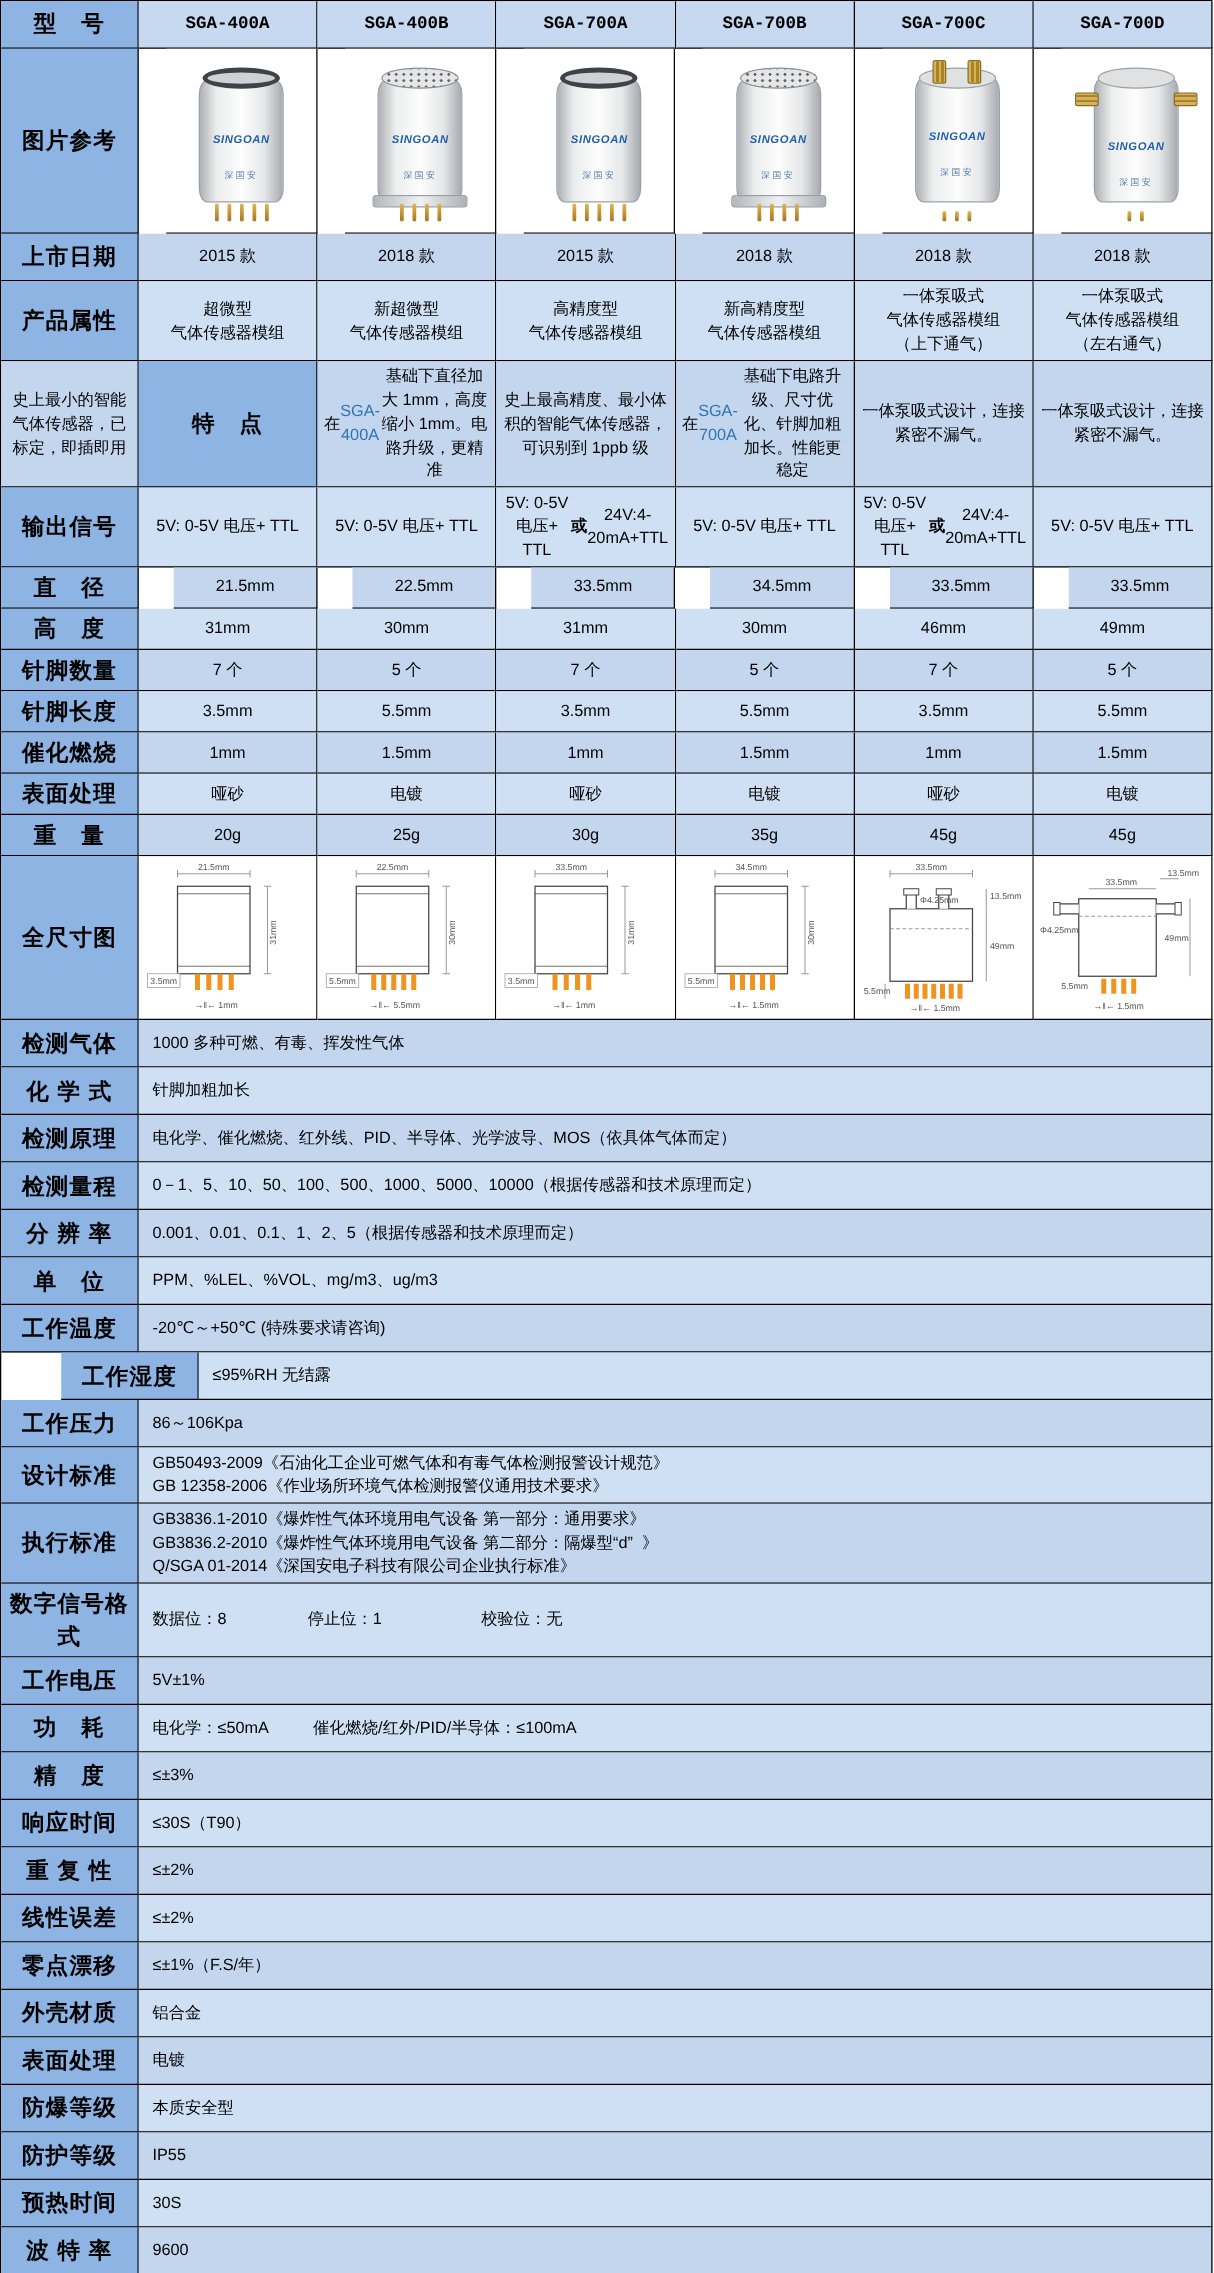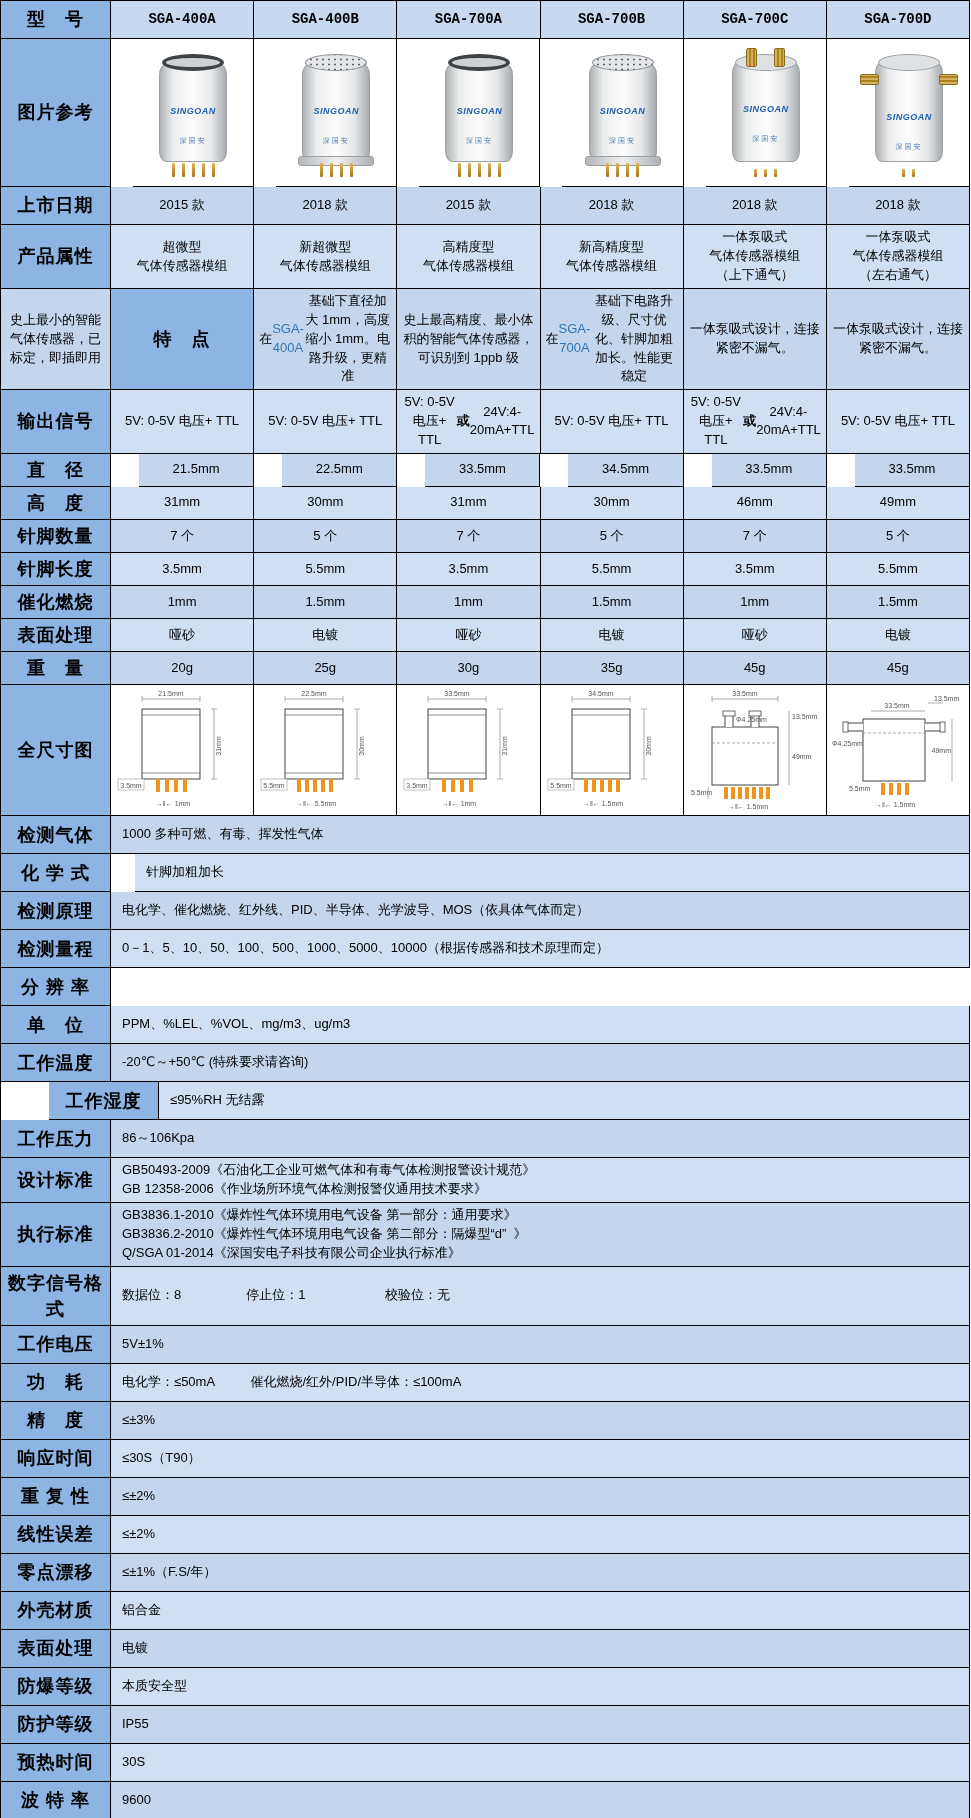--- a/index.html
+++ b/index.html
@@ -398,7 +398,7 @@
         <div class="cell label-cell">检测气体</div>
         <div class="cell fval alt-a">1000 多种可燃、有毒、挥发性气体</div>
       </div>
-      <div class="frow" style="grid-auto-rows: minmax(38px, auto); gap: 24px;">
+      <div class="frow" style="grid-auto-rows: minmax(38px, auto);">
         <div class="cell label-cell">化 学 式</div>
         <div class="cell fval alt-b">针脚加粗加长</div>
       </div>

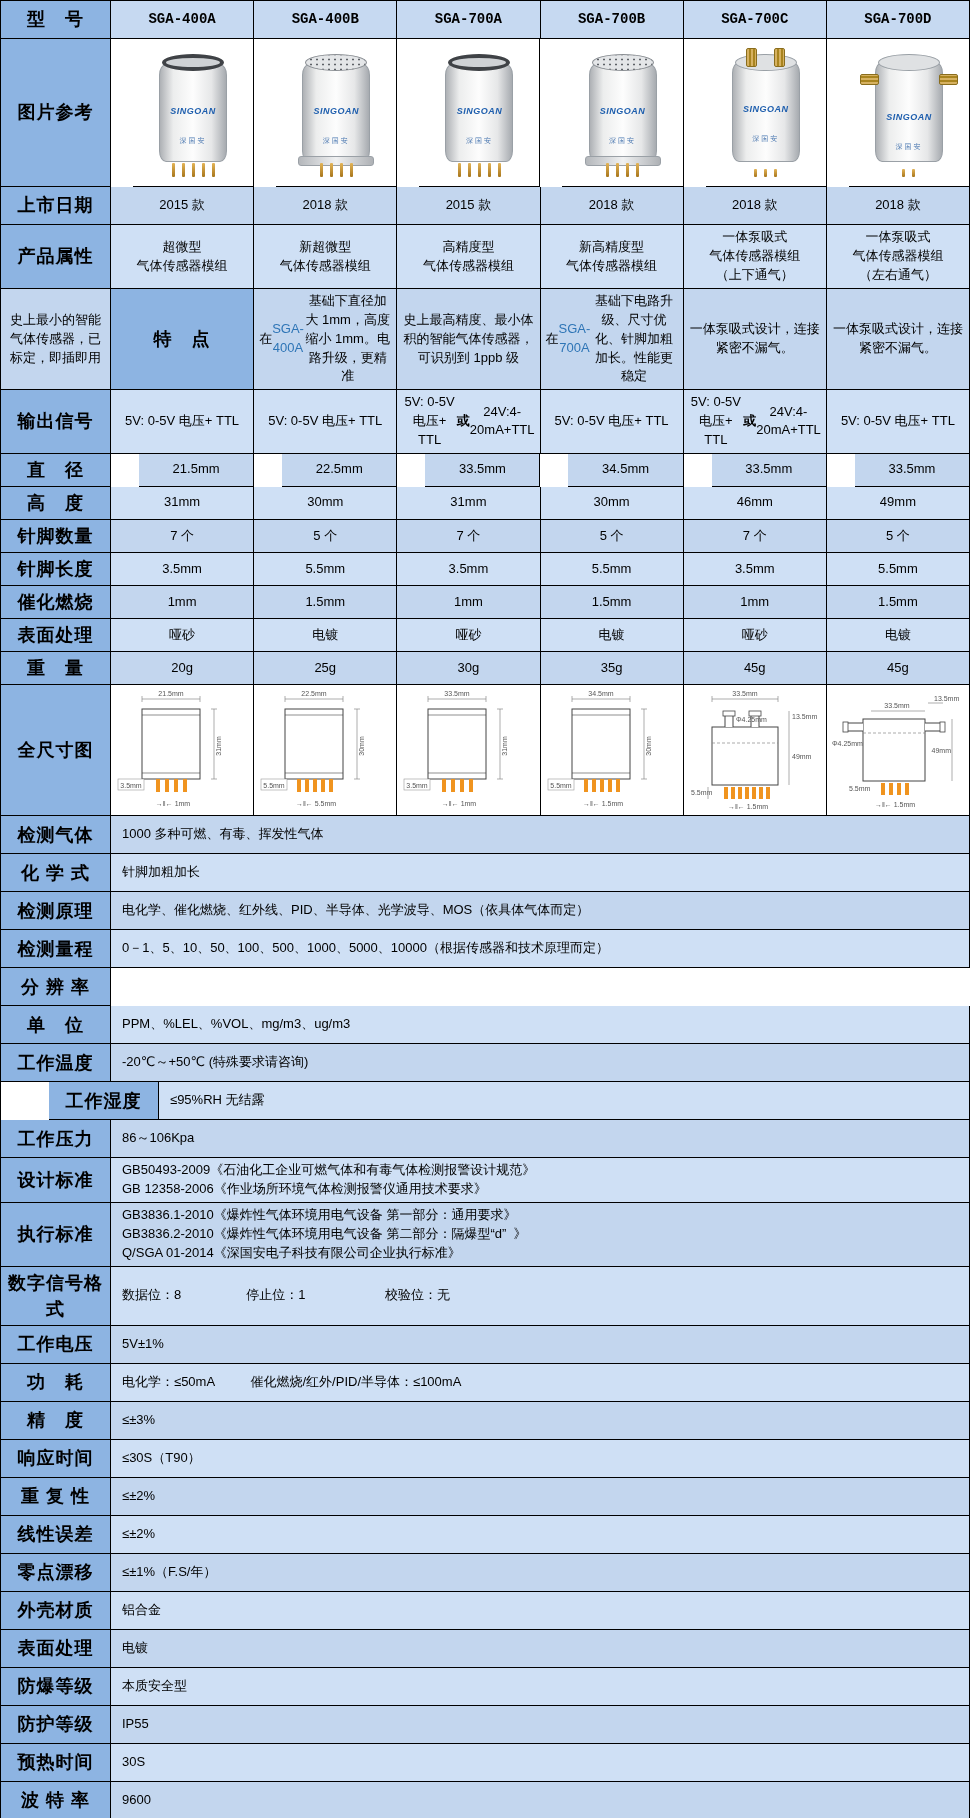--- a/index.html
+++ b/index.html
@@ -412,6 +412,7 @@
       </div>
       <div class="frow" style="grid-auto-rows: minmax(38px, auto);">
         <div class="cell label-cell">分 辨 率</div>
+        <div class="cell fval alt-a">0.001、0.01、0.1、1、2、5（根据传感器和技术原理而定）</div>
       </div>
       <div class="frow" style="grid-auto-rows: minmax(38px, auto);">
         <div class="cell label-cell">单　位</div>

